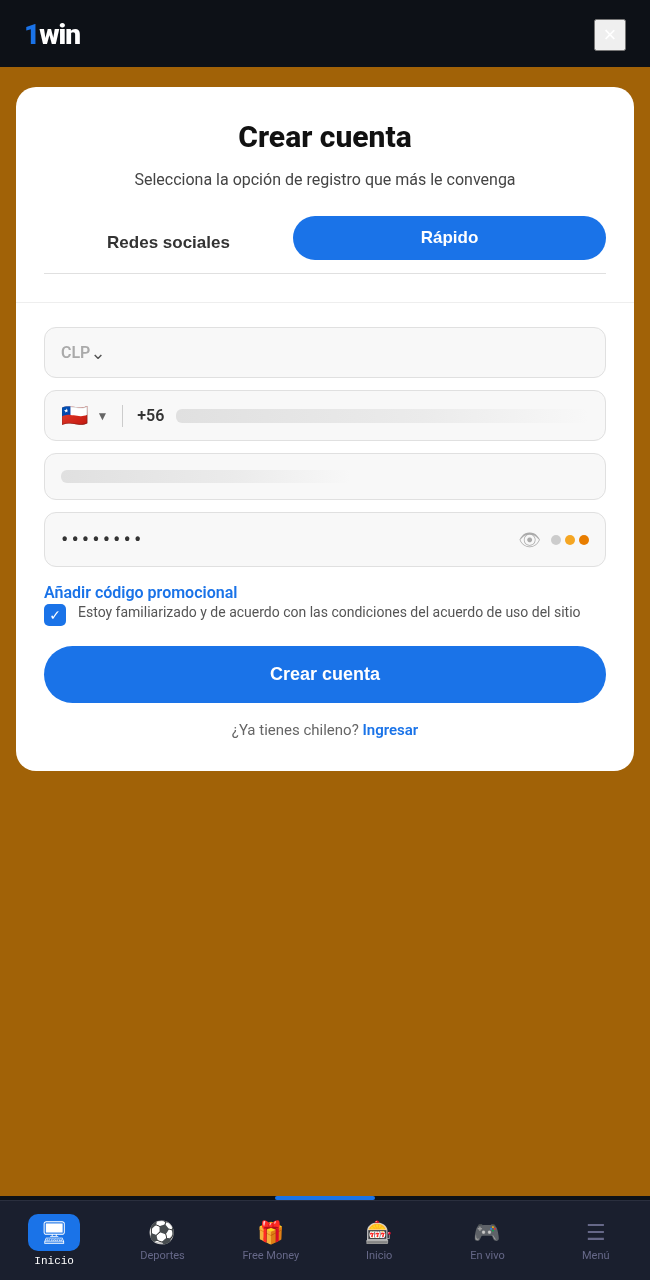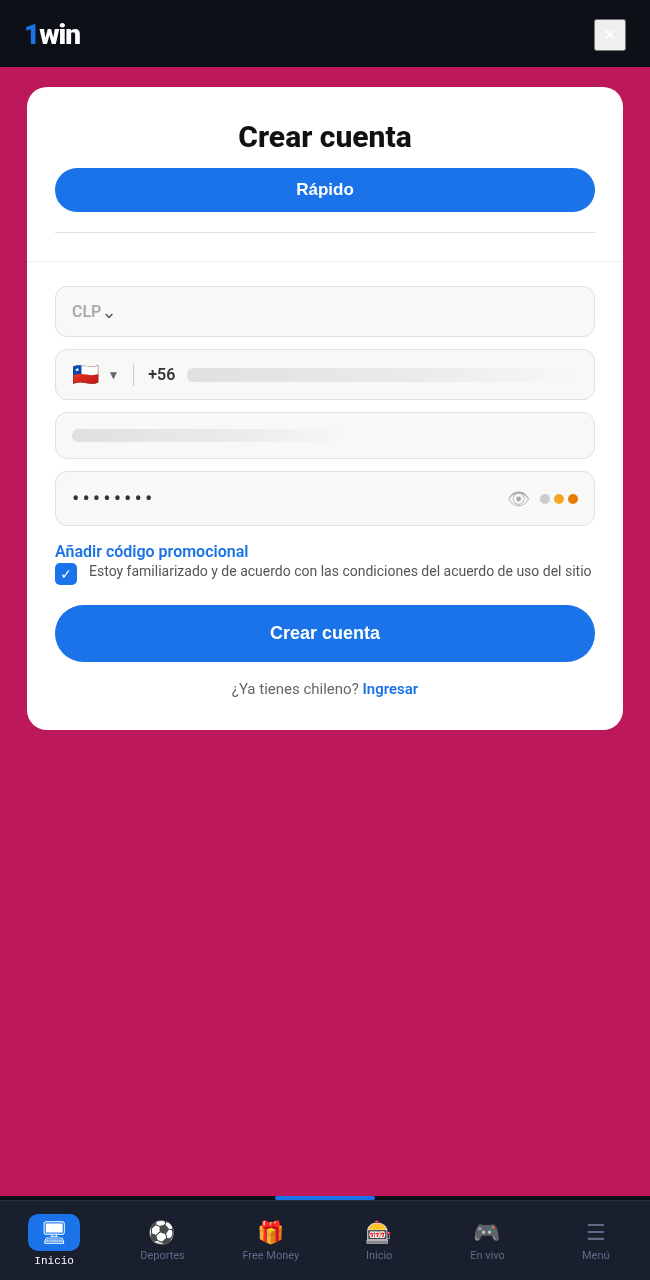--- a/index.html
+++ b/index.html
@@ -51,8 +51,8 @@
     
     .main-content {
       flex: 1;
-      padding: 20px 27px 10px;
-      background-color: #be185d;
+      padding: 20px 16px 10px;
+      background-color: #a16207;
     }
 
     

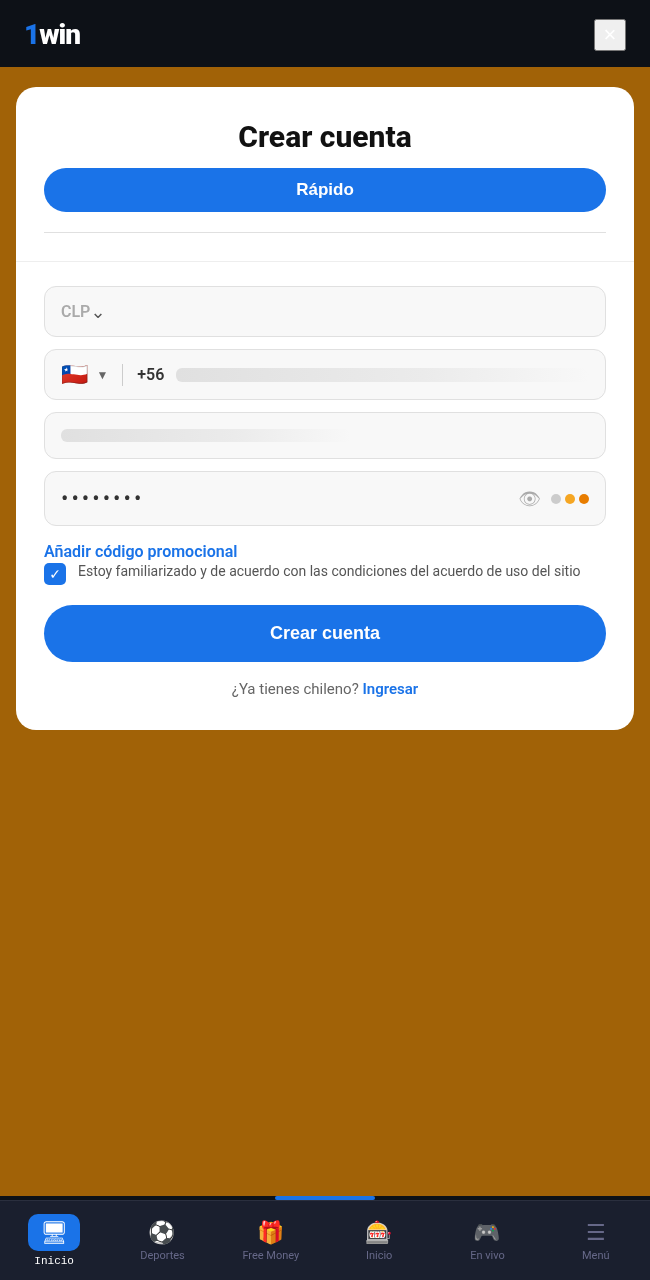--- a/index.html
+++ b/index.html
@@ -367,6 +367,7 @@
 
     
     <h1 class="modal-title">Crear cuenta</h1>
+    <p class="modal-subtitle">Selecciona la opción de registro que más le convenga</p>
 
     
     <div class="tab-bar">

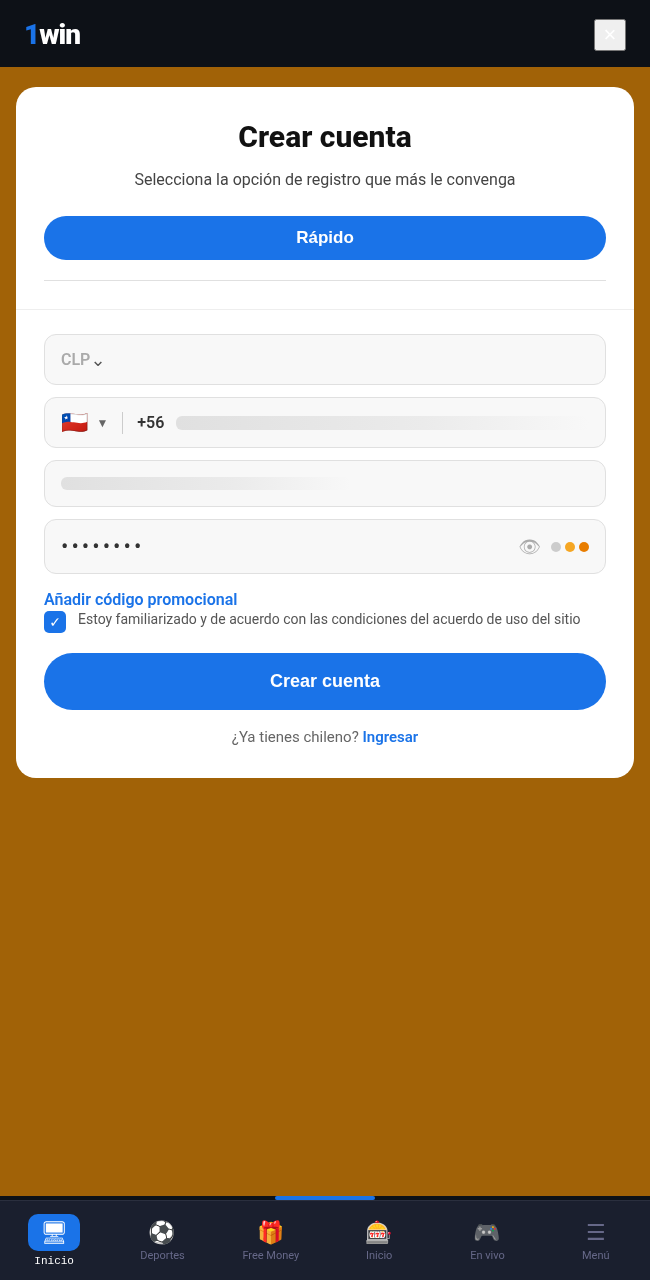--- a/index.html
+++ b/index.html
@@ -371,6 +371,7 @@
 
     
     <div class="tab-bar">
+      <button class="tab-btn inactive">Redes sociales</button>
       <button class="tab-btn active">Rápido</button>
     </div>
 

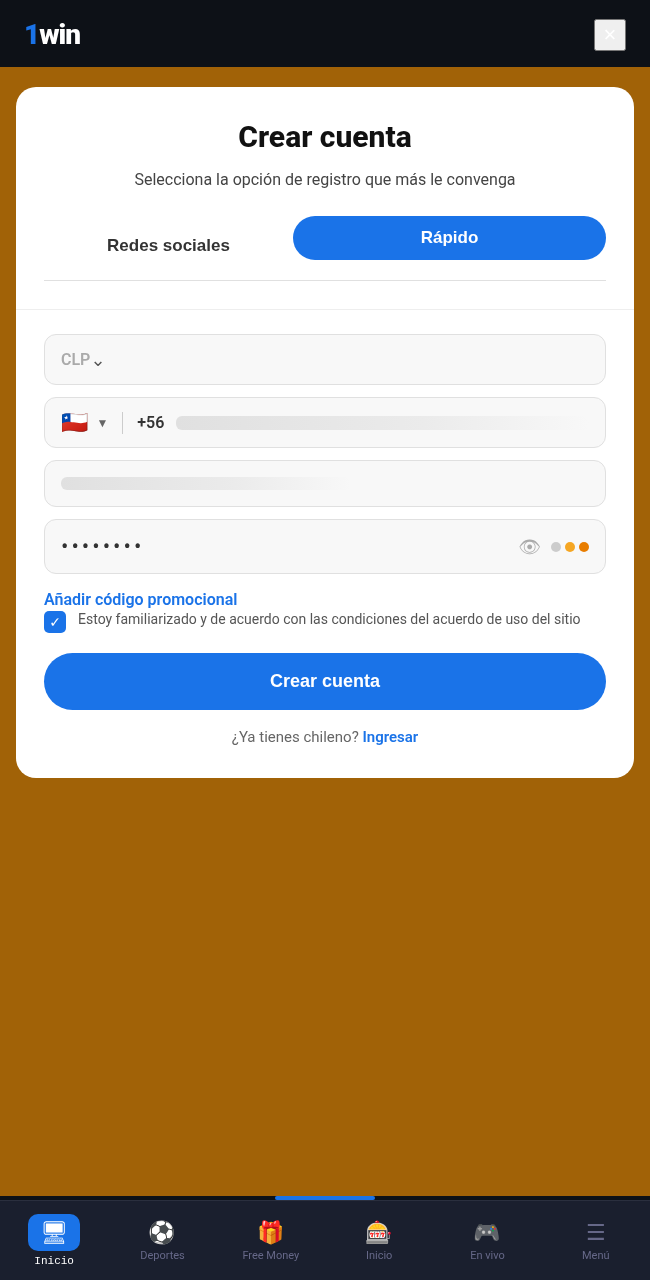--- a/index.html
+++ b/index.html
@@ -103,7 +103,7 @@
       border-radius: 30px;
       color: #ffffff;
       padding: 12px 32px;
-      margin-bottom: 20px;
+      margin-bottom: 13px;
     }
     .tab-btn.inactive {
       color: #333333;

